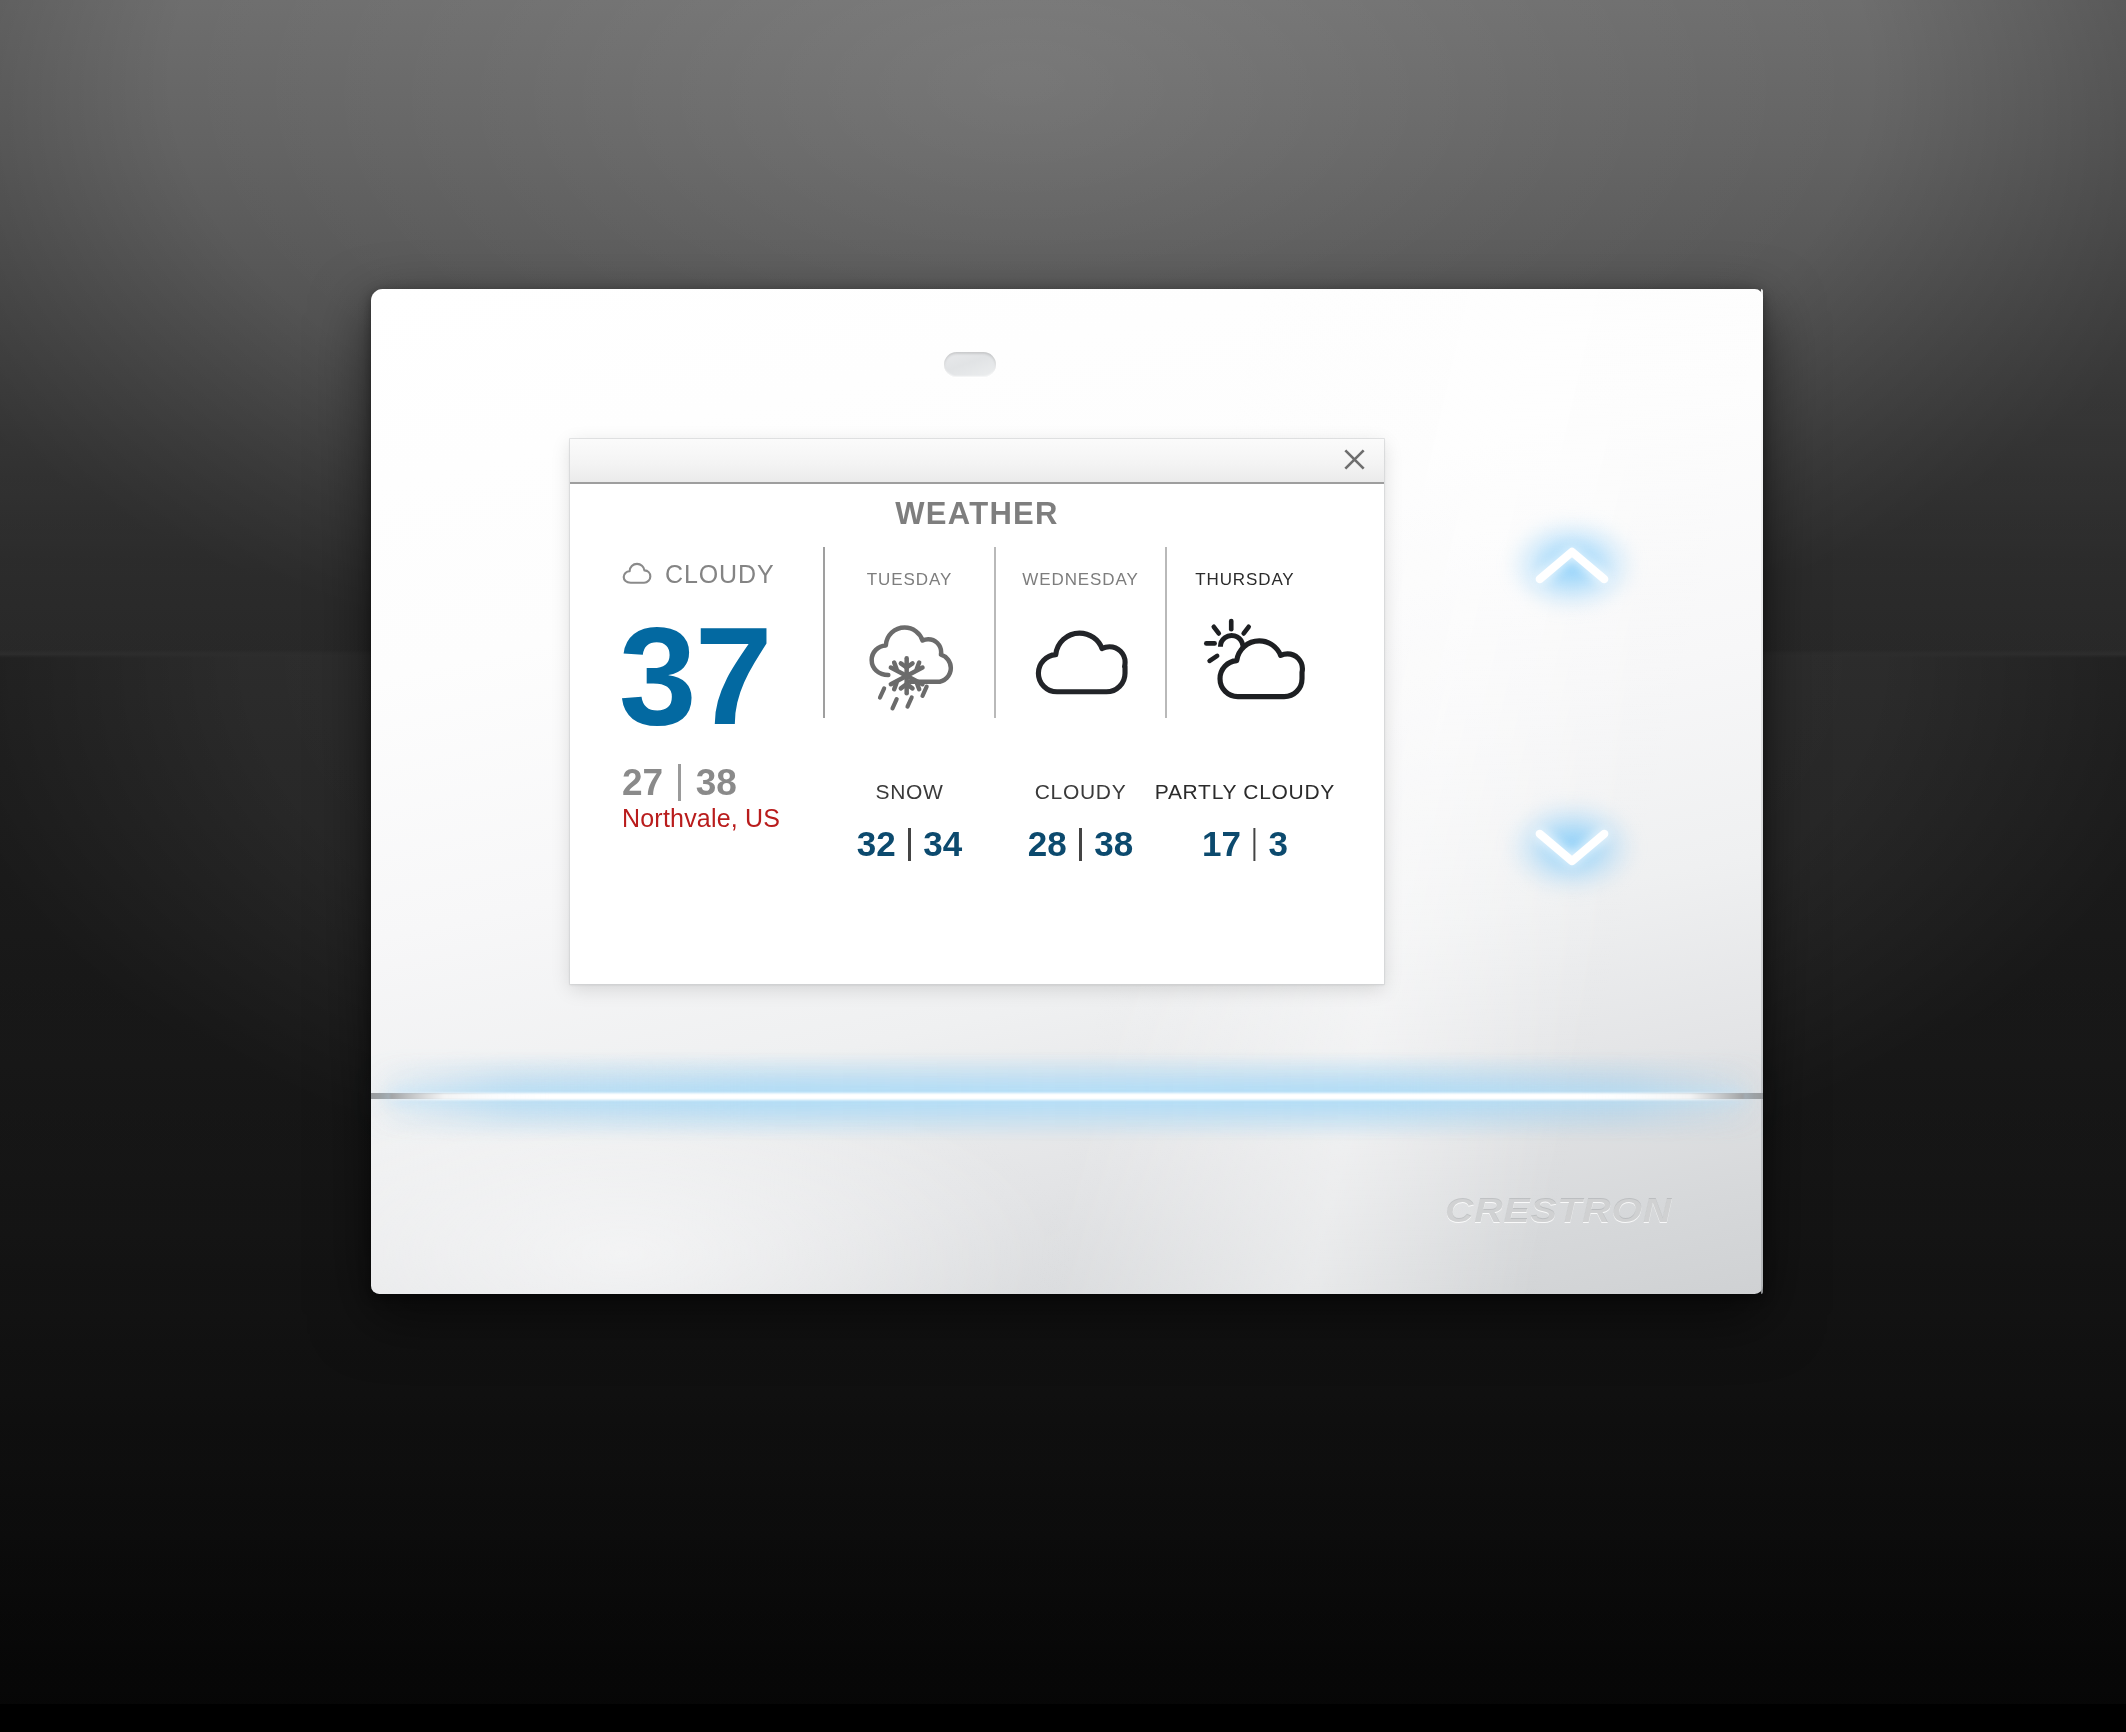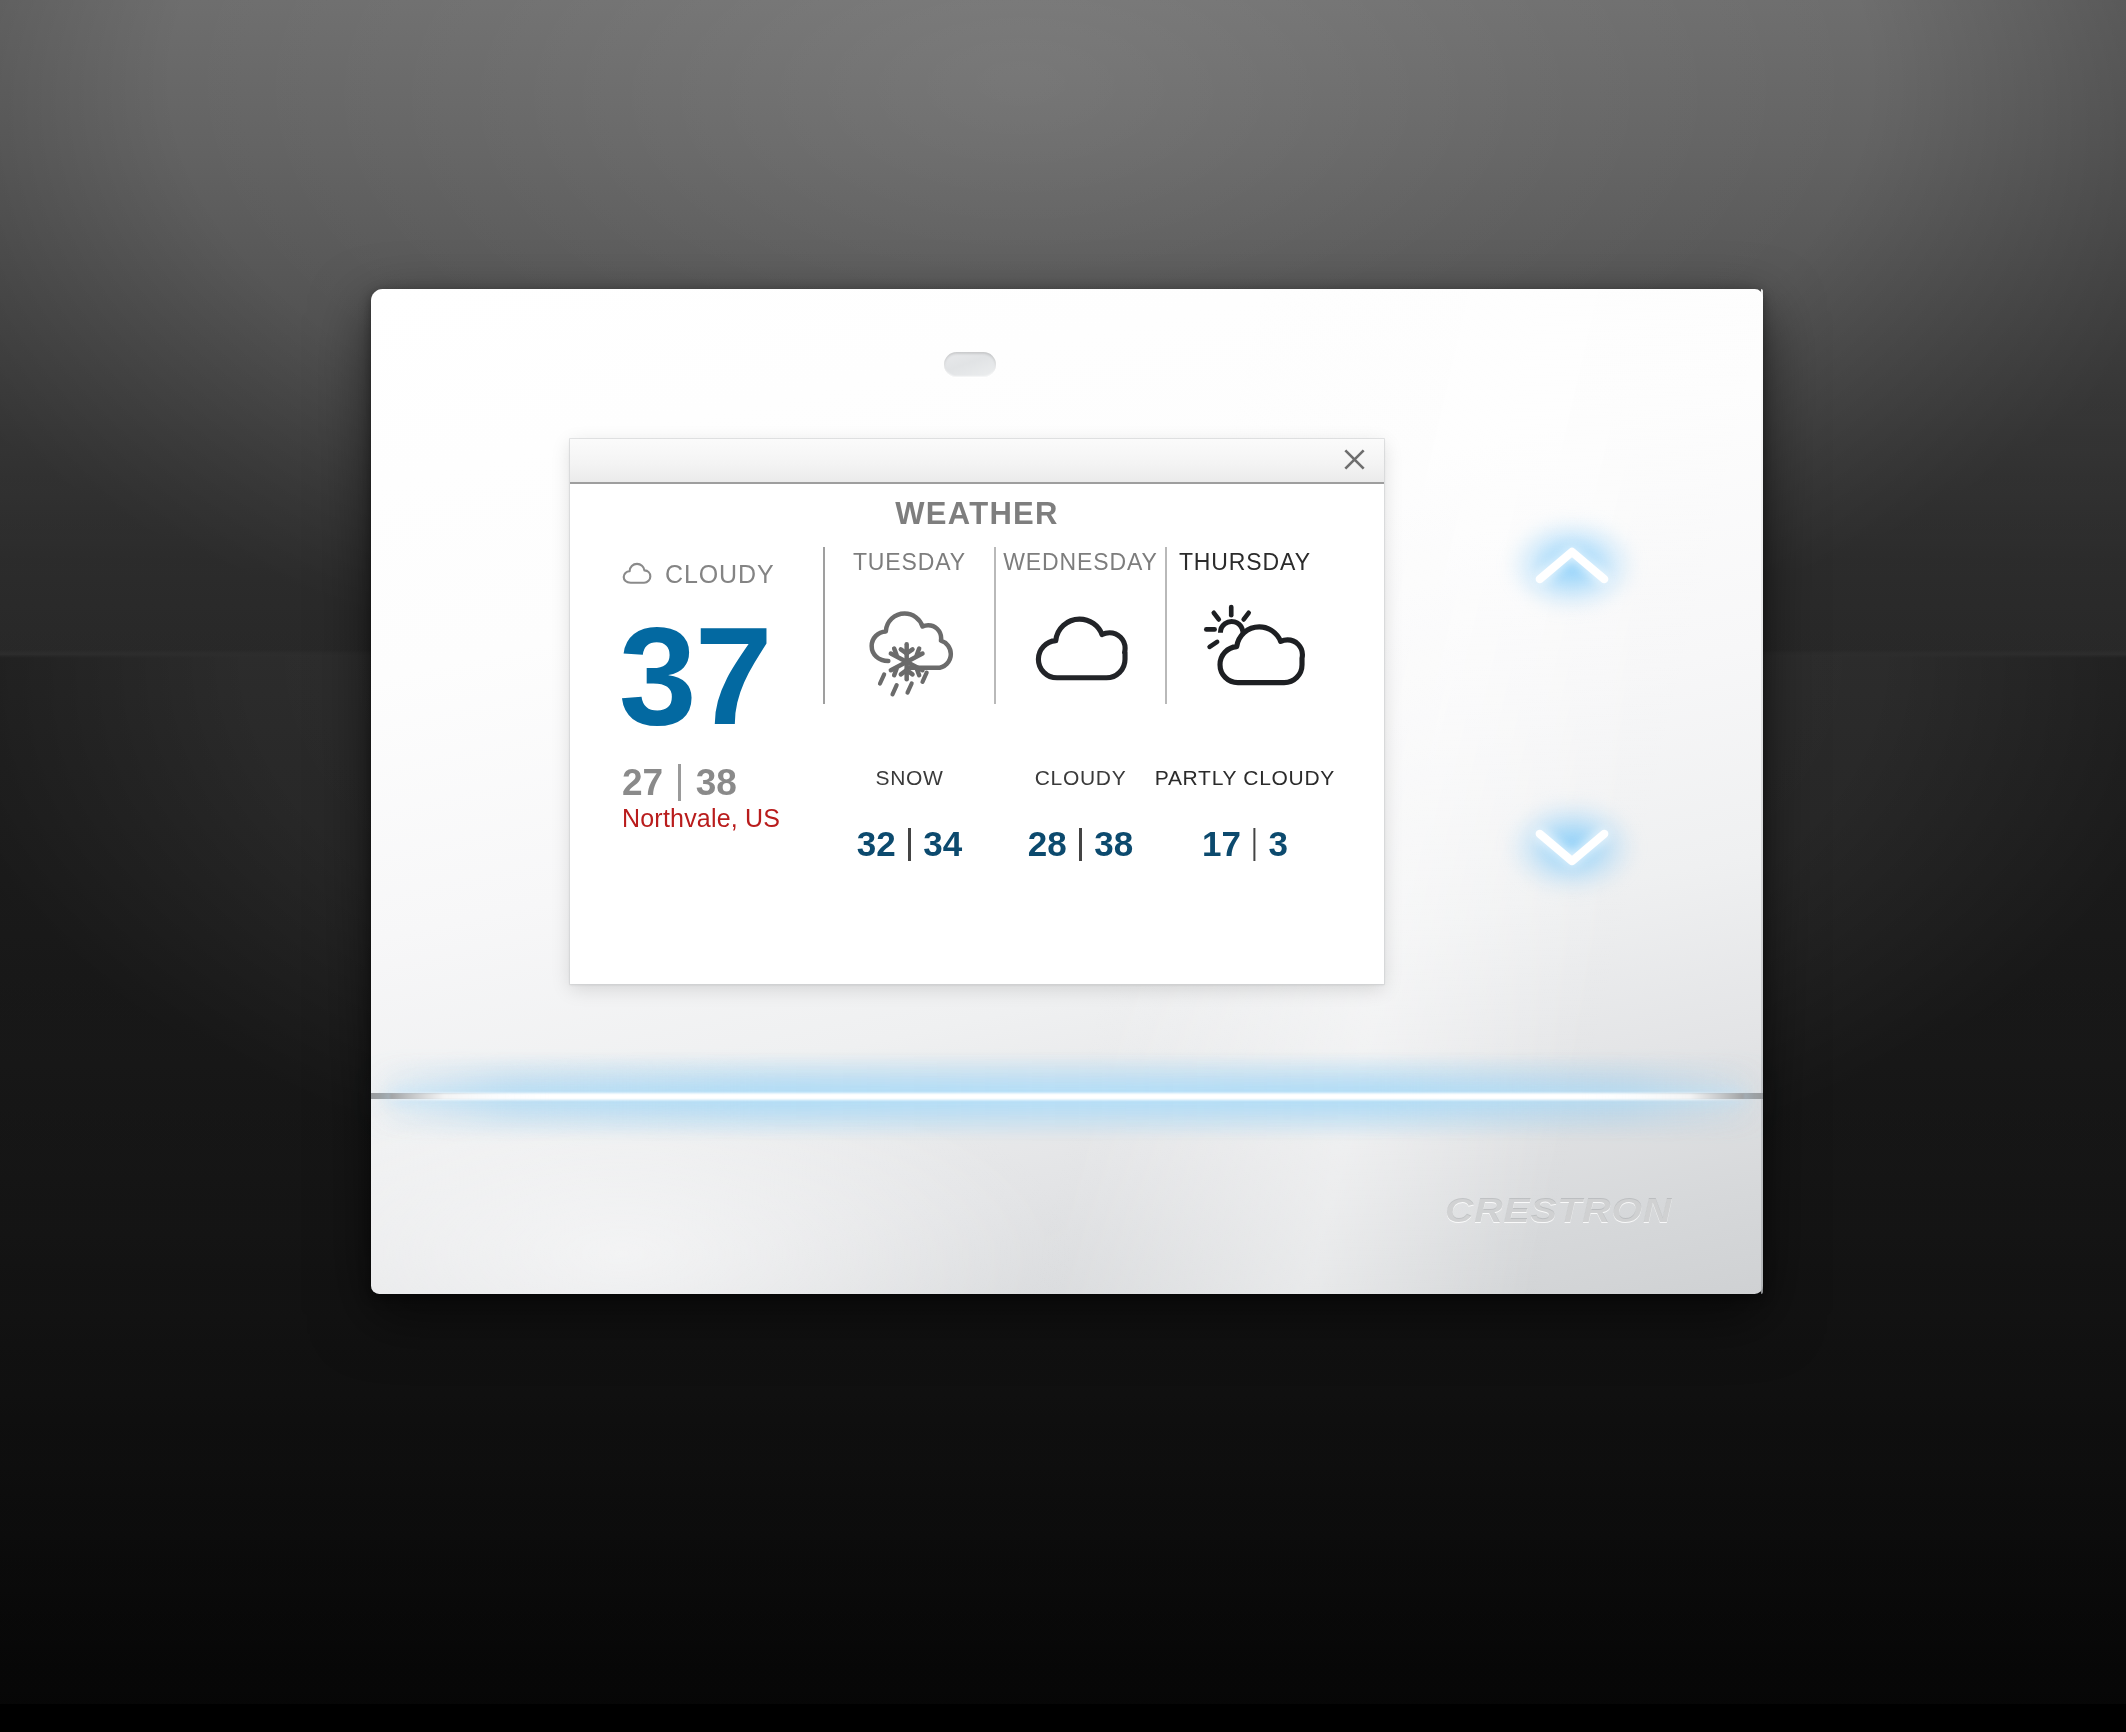--- a/index.html
+++ b/index.html
@@ -270,8 +270,8 @@
   }
   .day.first { border-left: 2.5px solid #9f9f9f; }
   .day-name {
-    margin-top: 2px;
-    font-size: 23px;
+    margin-top: 23px;
+    font-size: 17px;
     letter-spacing: 0.9px;
     color: #7d7d7d;
     white-space: nowrap;

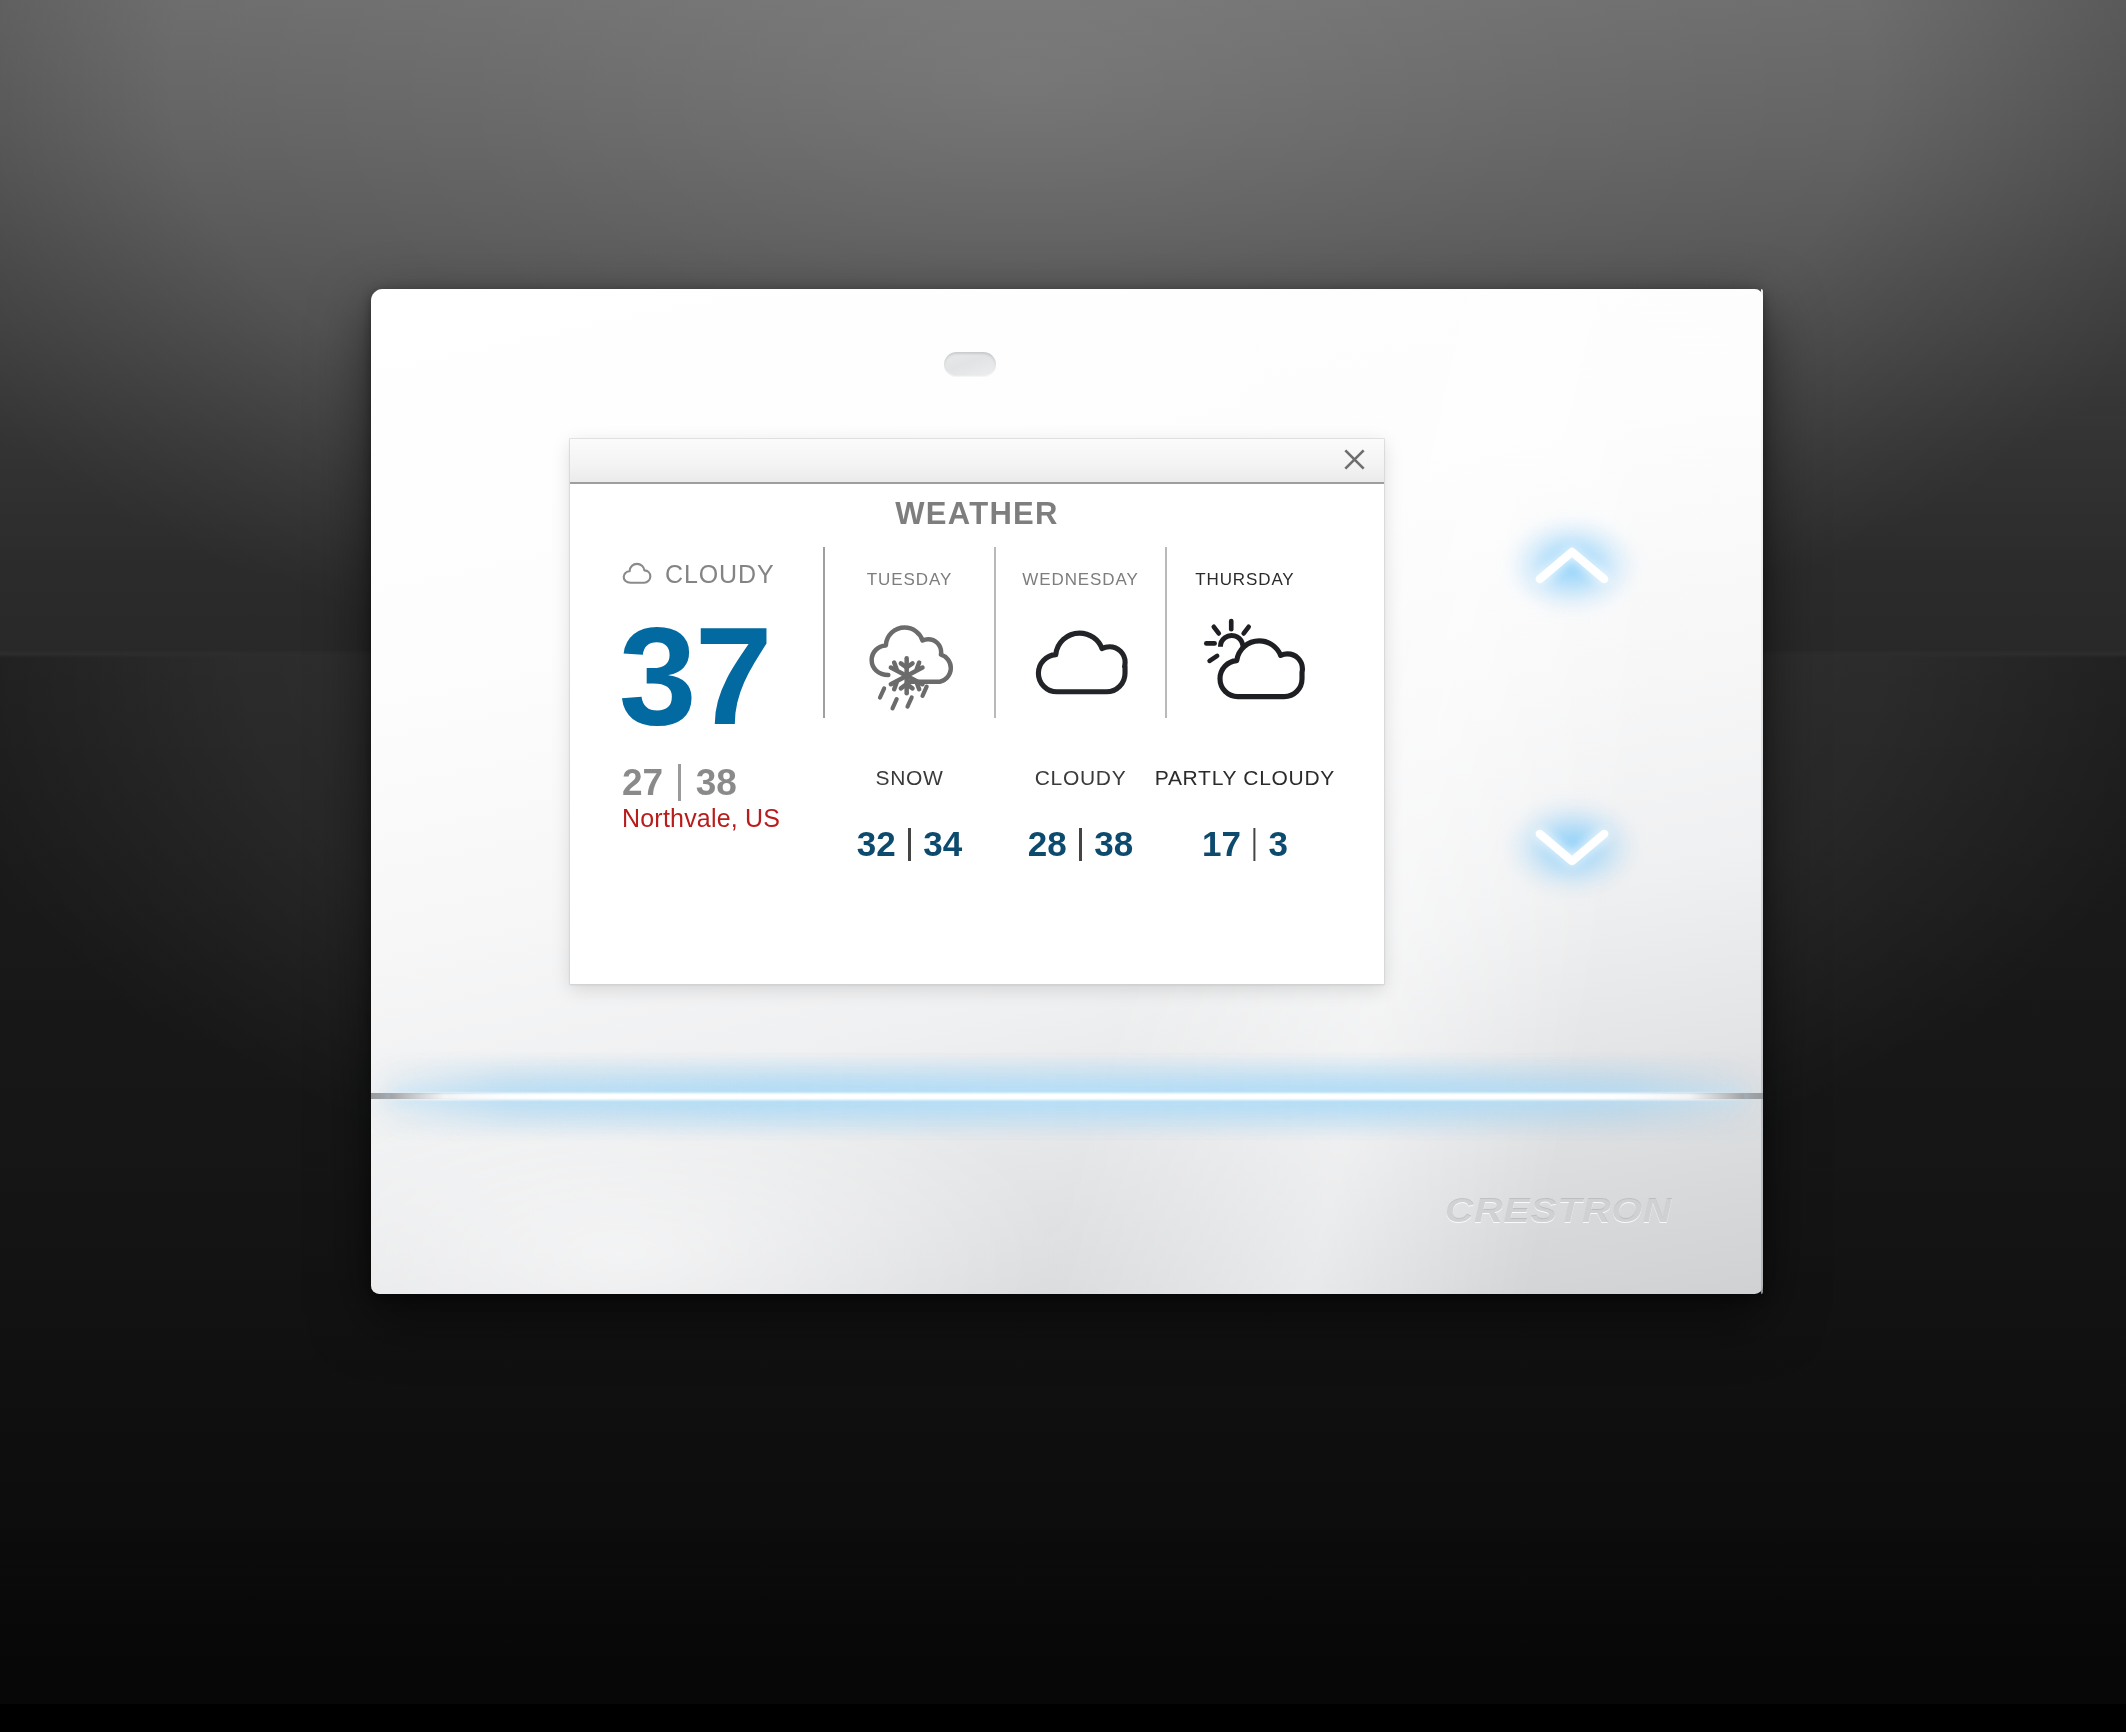--- a/index.html
+++ b/index.html
@@ -286,7 +286,7 @@
   }
   .day-cond {
     position: absolute;
-    top: 219px;
+    top: 233px;
     font-size: 21px;
     letter-spacing: 0.7px;
     color: #3a3a3a;

